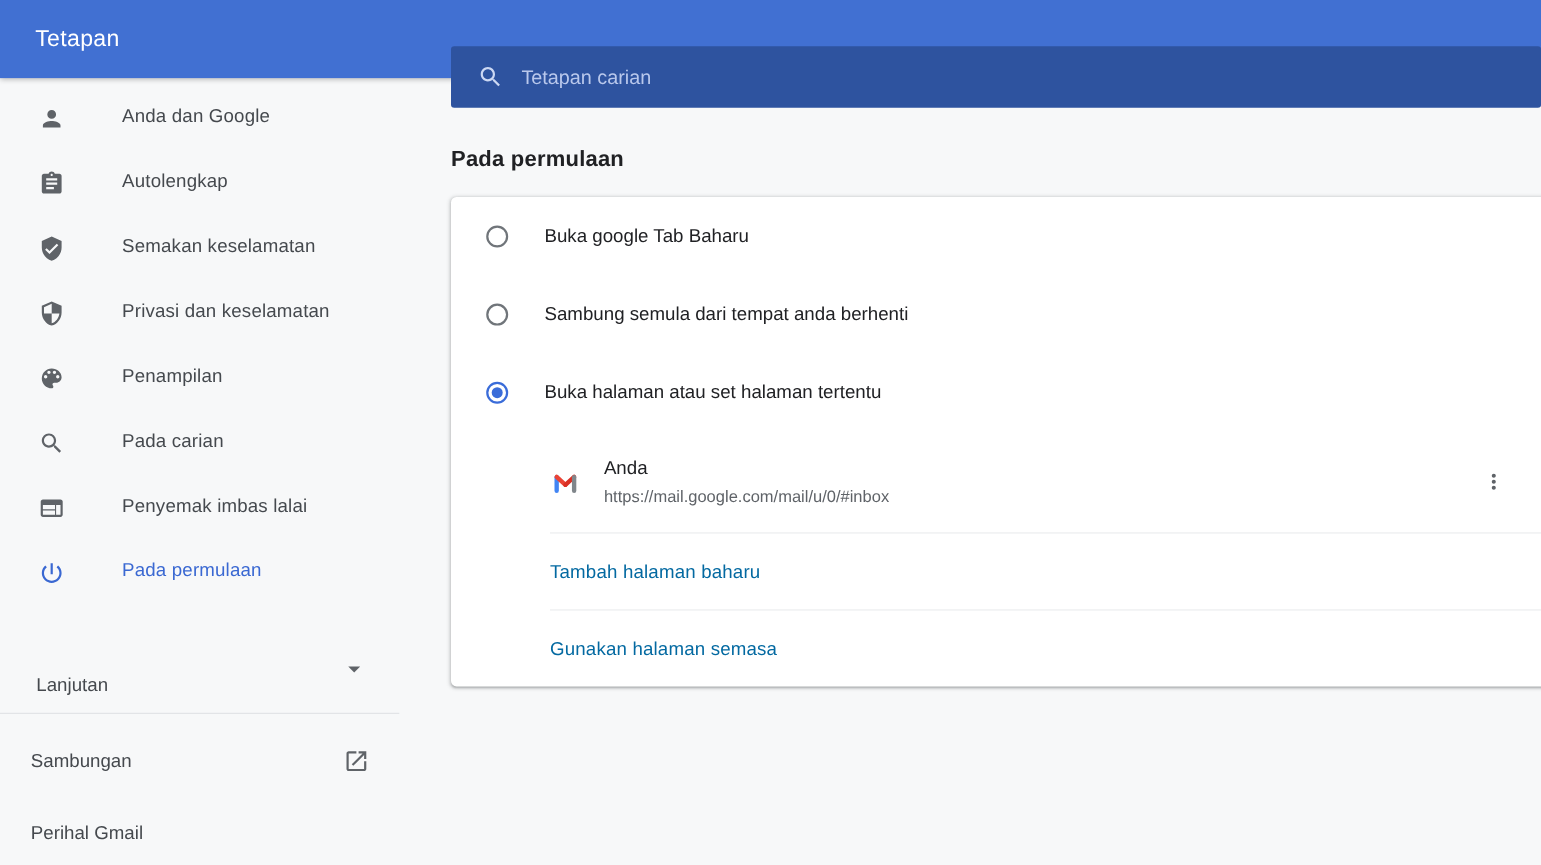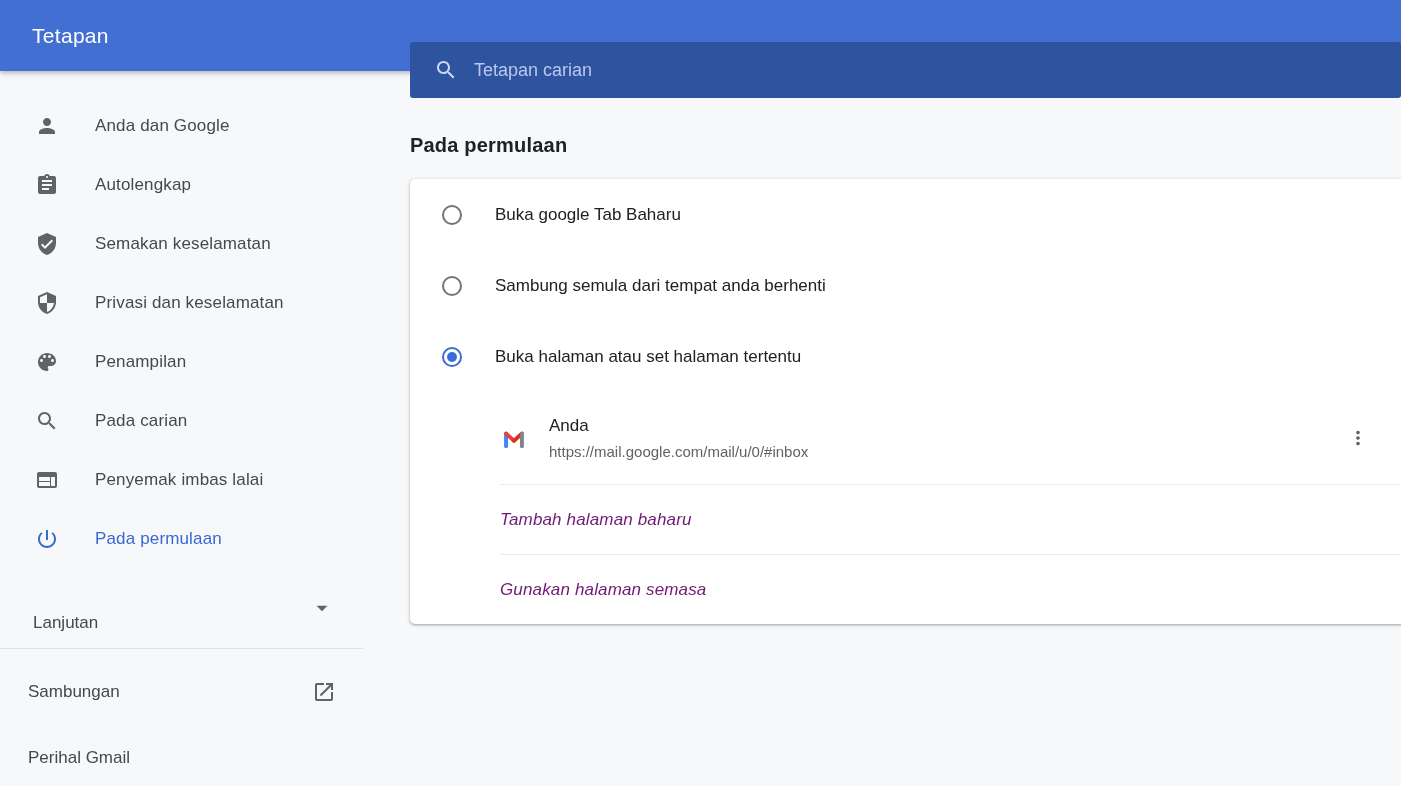--- a/index.html
+++ b/index.html
@@ -44,8 +44,8 @@
     padding-top: 9px;
   }
   .nav-item {
-    height: 59px; display: flex; align-items: center;
-    padding-left: 35px; cursor: pointer;
+    height: 59px; display: flex; align-items: flex-start;
+    padding-left: 35px; cursor: pointer; gap: 16px;
   }
   .nav-icon { width: 24px; height: 24px; flex: none; }
   .nav-icon svg { width: 24px; height: 24px; fill: #5f6368; display: block; }

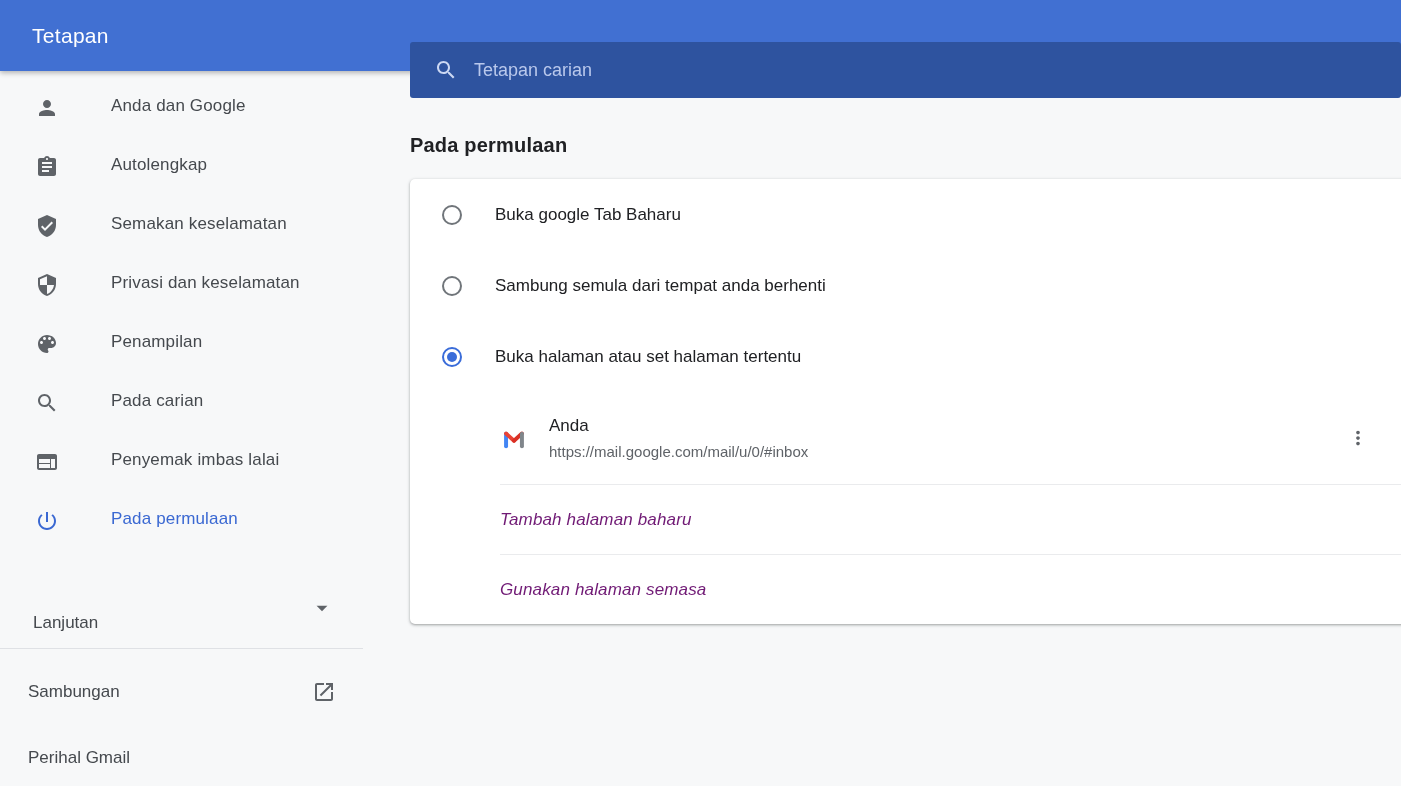--- a/index.html
+++ b/index.html
@@ -123,7 +123,7 @@
   .card-divider { border: none; border-top: 1px solid #eaebed; margin-left: 90px; }
 
   .link-row { height: 69px; display: flex; align-items: center; padding-left: 90px; }
-  .link { color: #701a75; font-size: 17px; font-weight: 500; cursor: pointer; letter-spacing: .15px; font-style: italic; }
+  .link { color: #0369a1; font-size: 17px; font-weight: 500; cursor: pointer; letter-spacing: .15px; }
 </style>
 </head>
 <body>

